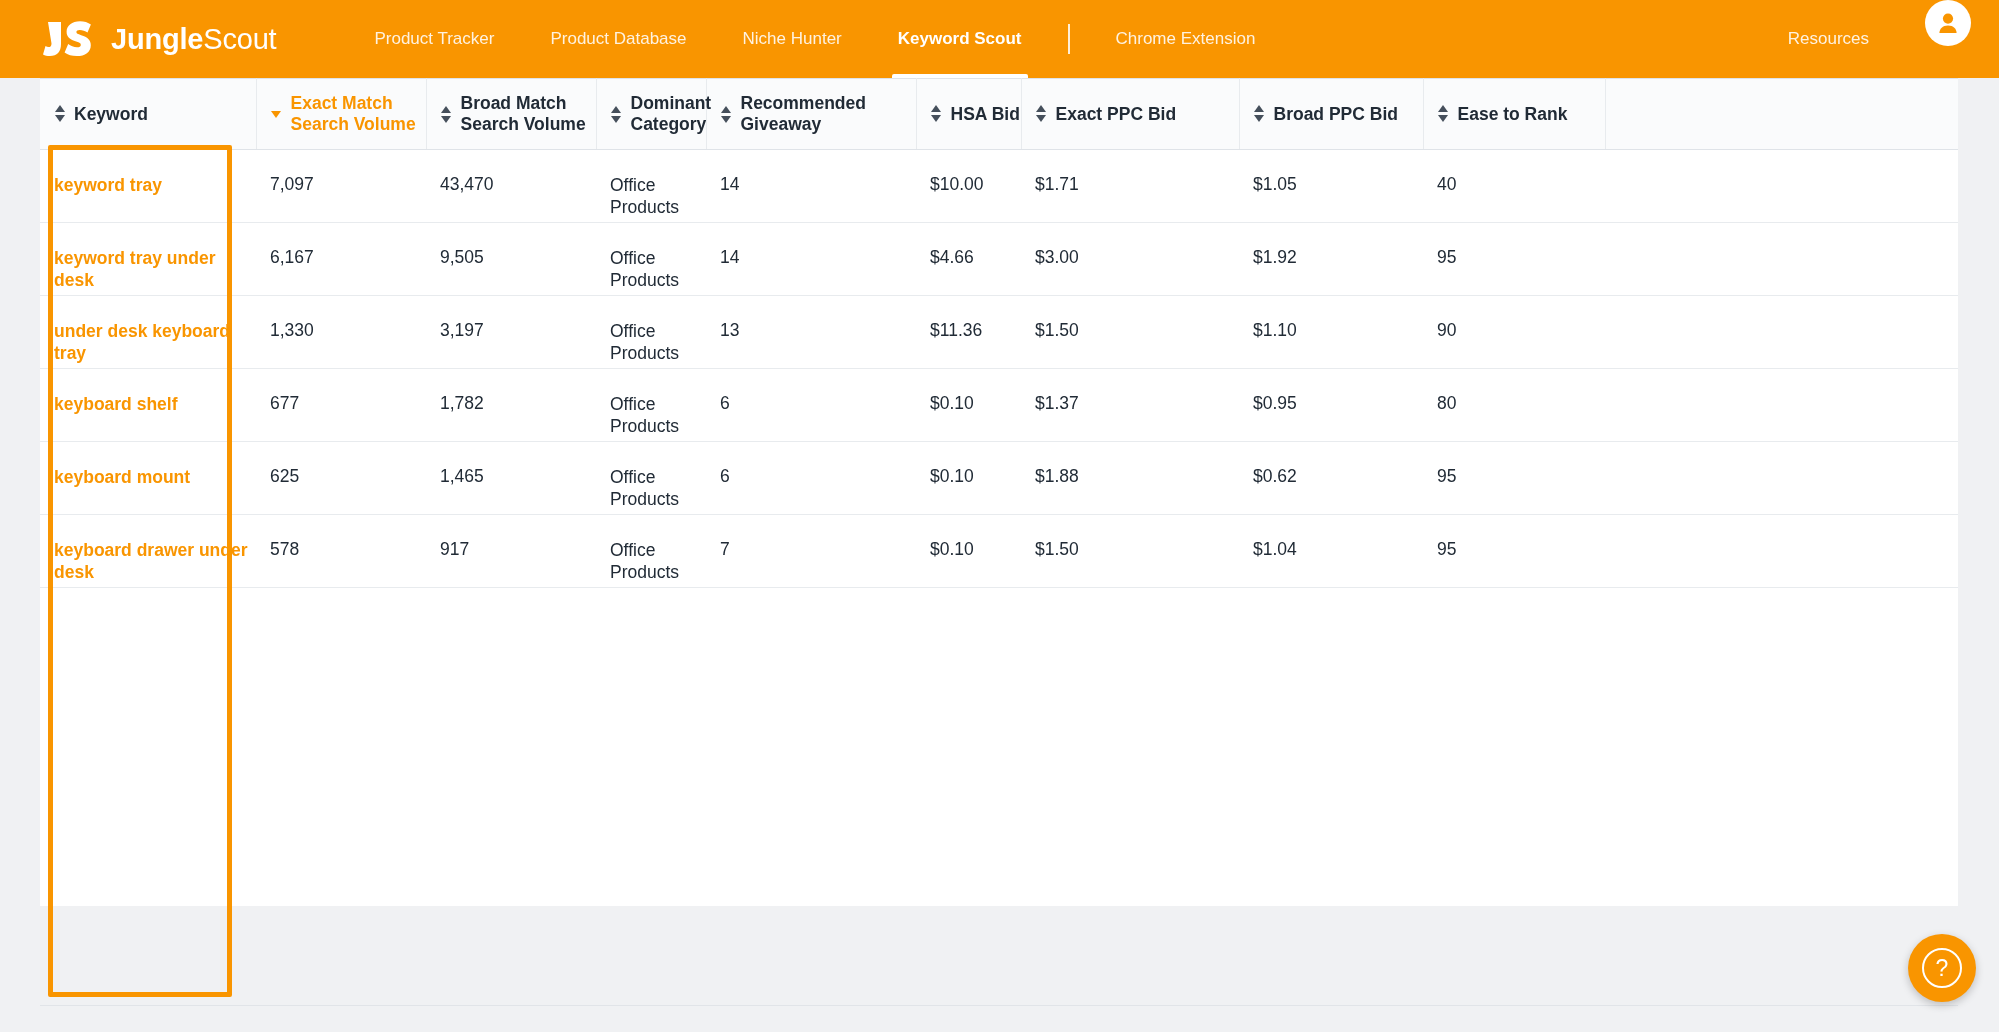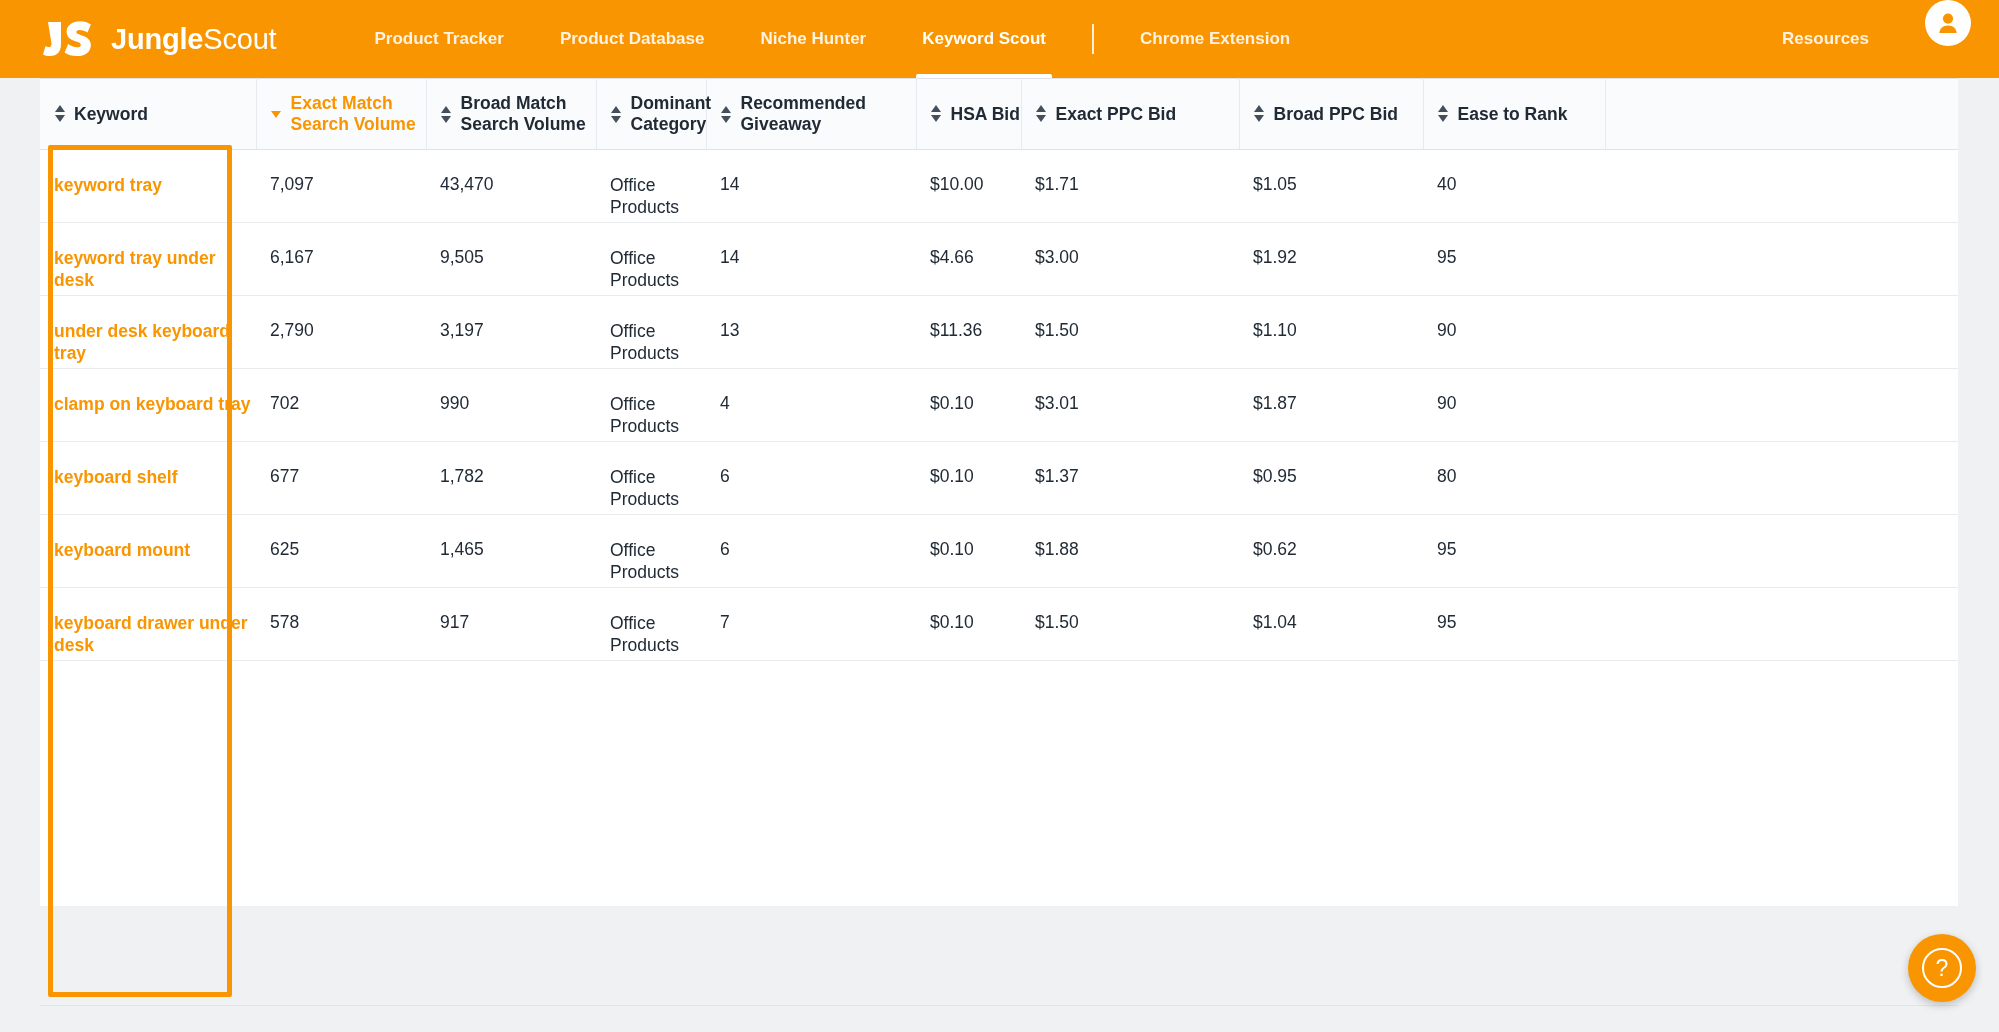--- a/index.html
+++ b/index.html
@@ -49,7 +49,7 @@
     white-space: nowrap;
     cursor: pointer;
   }
-  .nav-link.dim { color: rgba(255,255,255,0.88); font-weight: 700; }
+  .nav-link.dim { color: rgba(255,255,255,0.88); font-weight: 400; }
   .nav-link.active { color: #ffffff; font-weight: 700; }
   .nav-link.active::after {
     content: "";

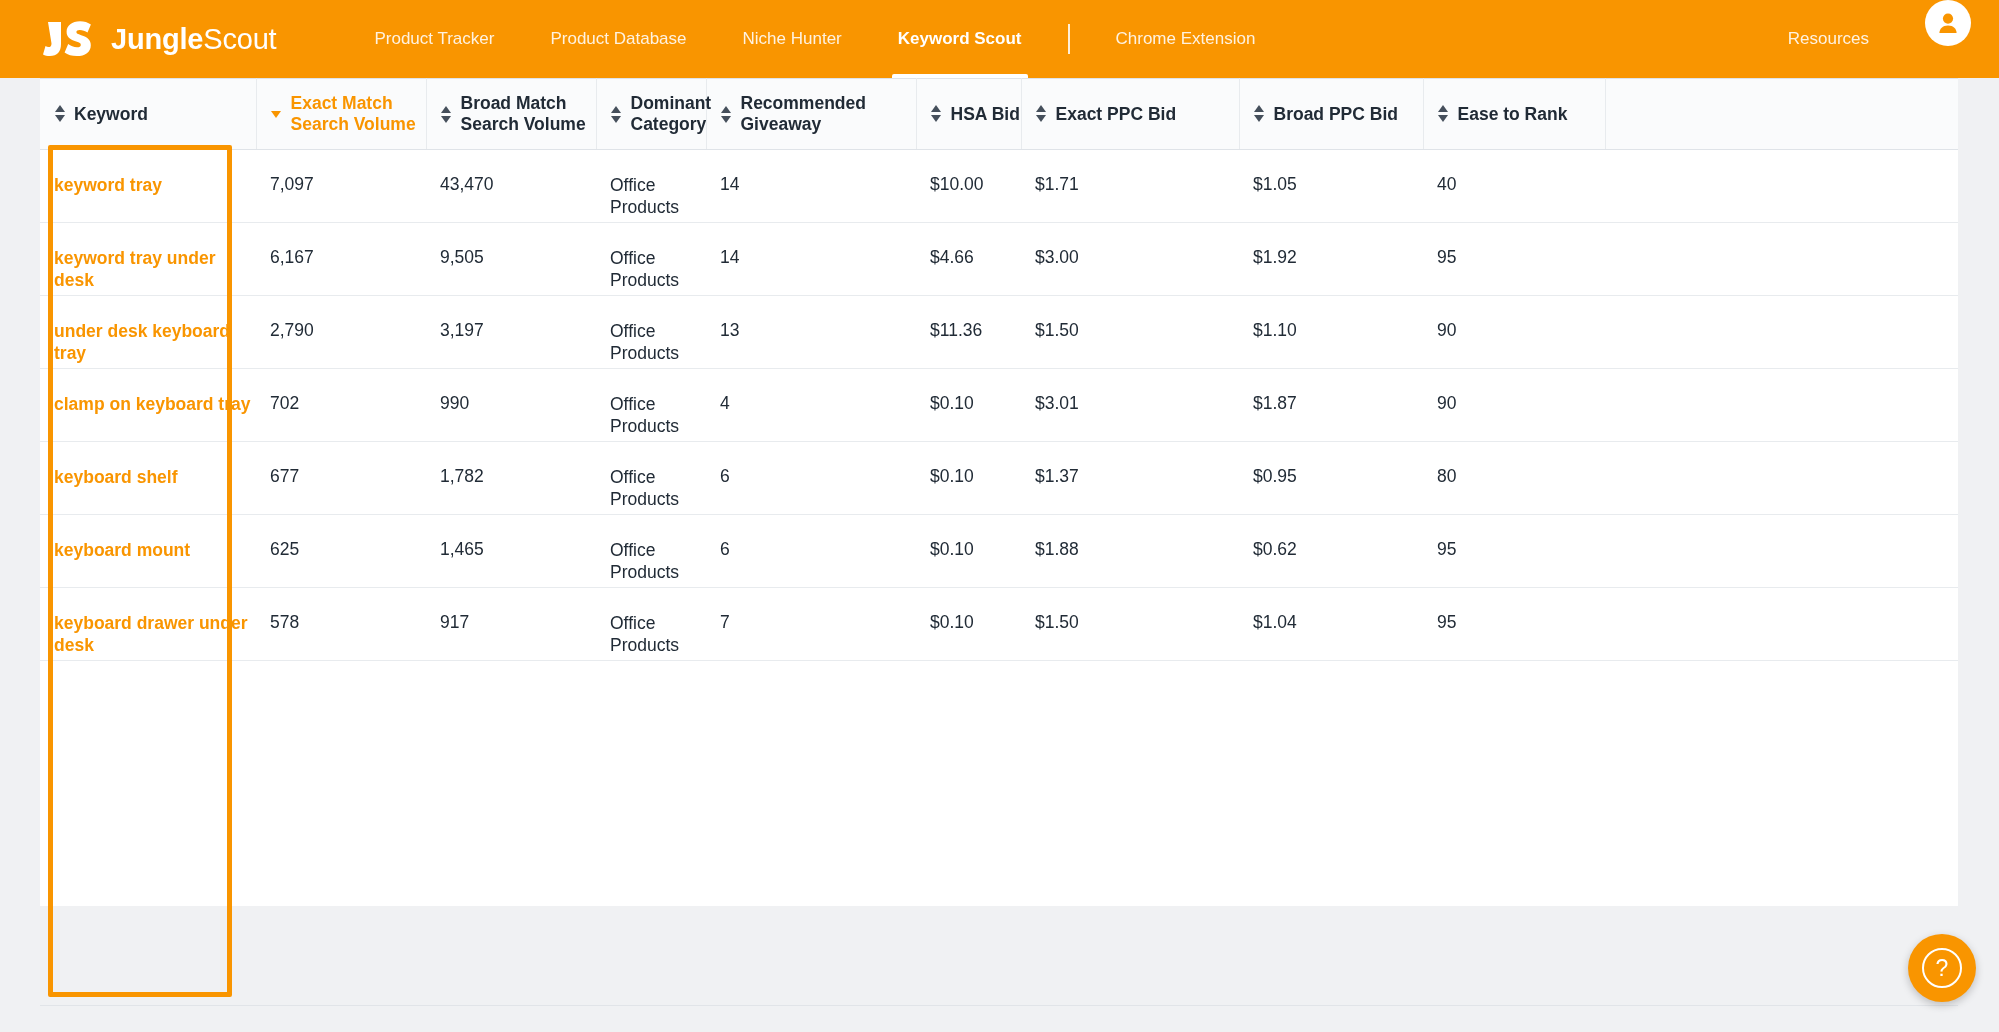--- a/index.html
+++ b/index.html
@@ -367,7 +367,7 @@
         </tr>
         <tr>
           <td class="kw-cell">under desk keyboard tray</td>
-          <td>2,790</td>
+          <td>1,330</td>
           <td>3,197</td>
           <td class="cat-cell">Office Products</td>
           <td>13</td>

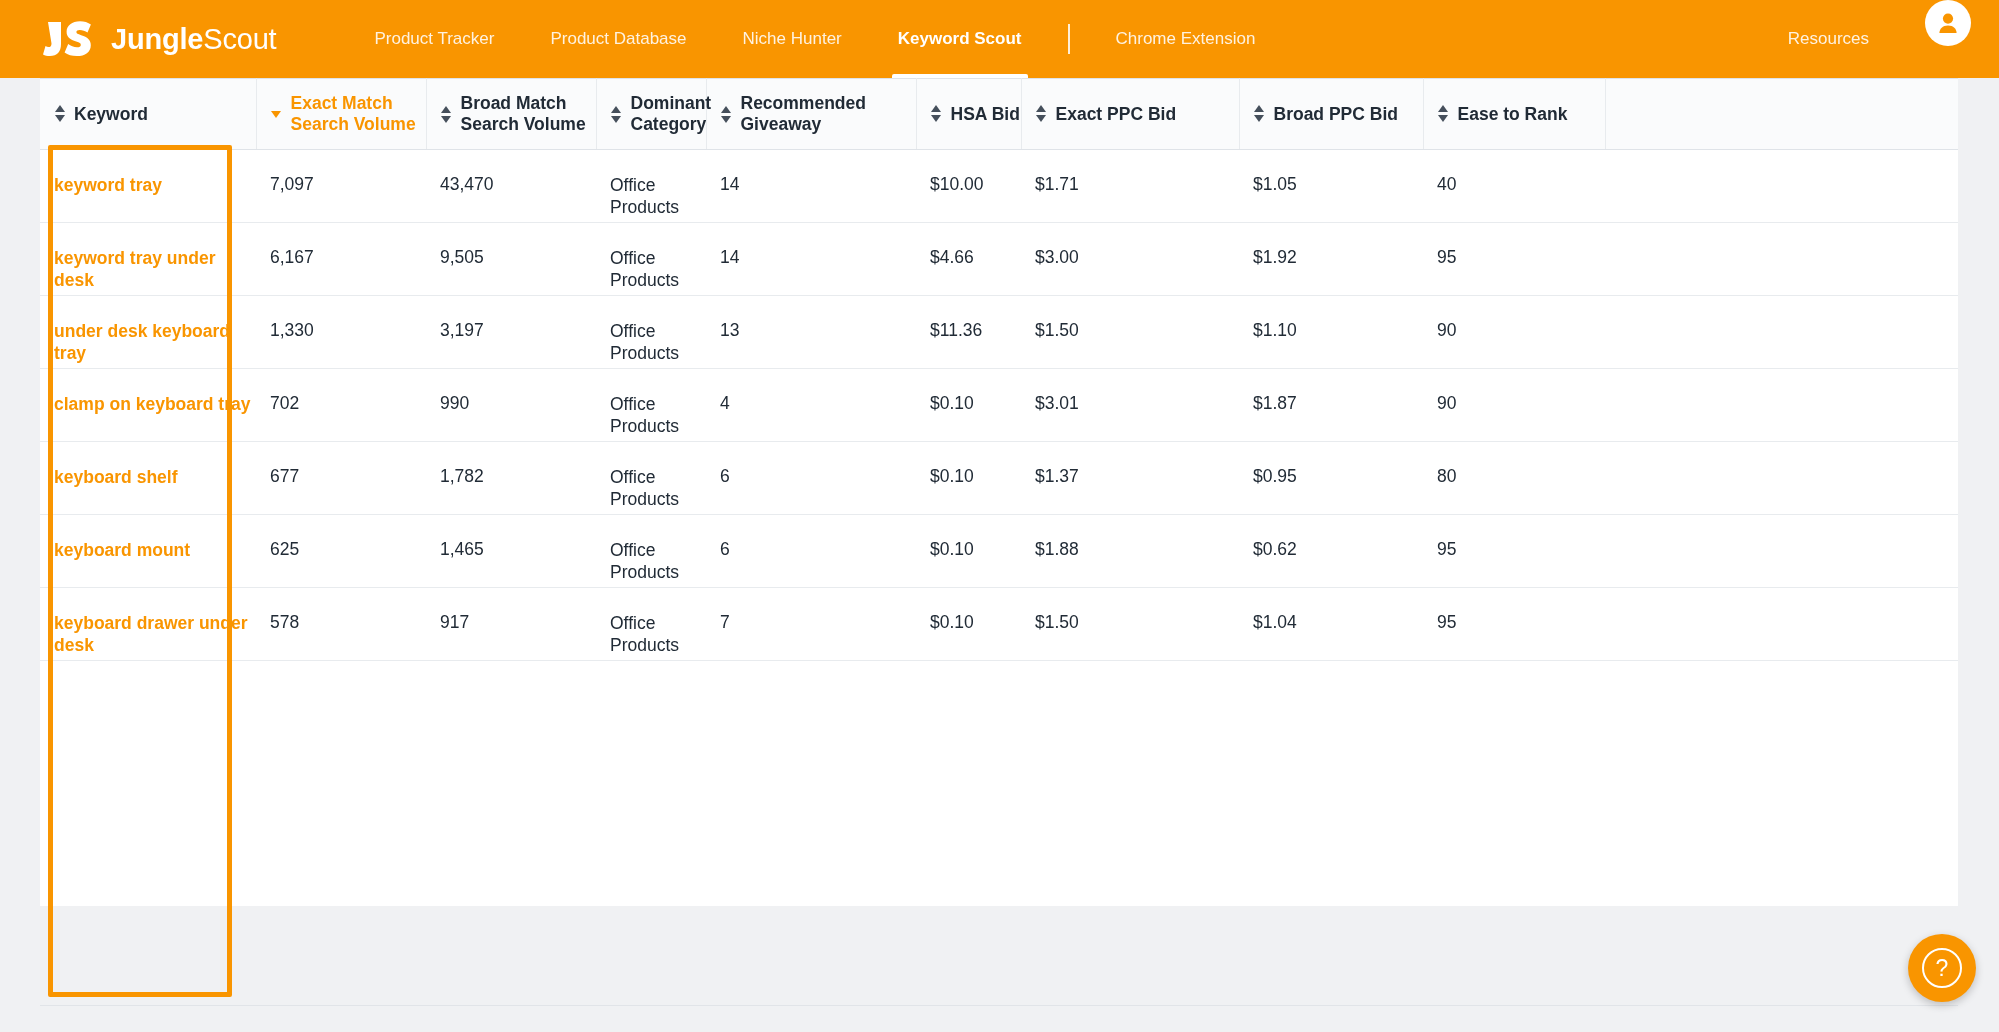--- a/index.html
+++ b/index.html
@@ -378,18 +378,6 @@
           <td></td>
         </tr>
         <tr>
-          <td class="kw-cell">clamp on keyboard tray</td>
-          <td>702</td>
-          <td>990</td>
-          <td class="cat-cell">Office Products</td>
-          <td>4</td>
-          <td>$0.10</td>
-          <td>$3.01</td>
-          <td>$1.87</td>
-          <td>90</td>
-          <td></td>
-        </tr>
-        <tr>
           <td class="kw-cell">keyboard shelf</td>
           <td>677</td>
           <td>1,782</td>

